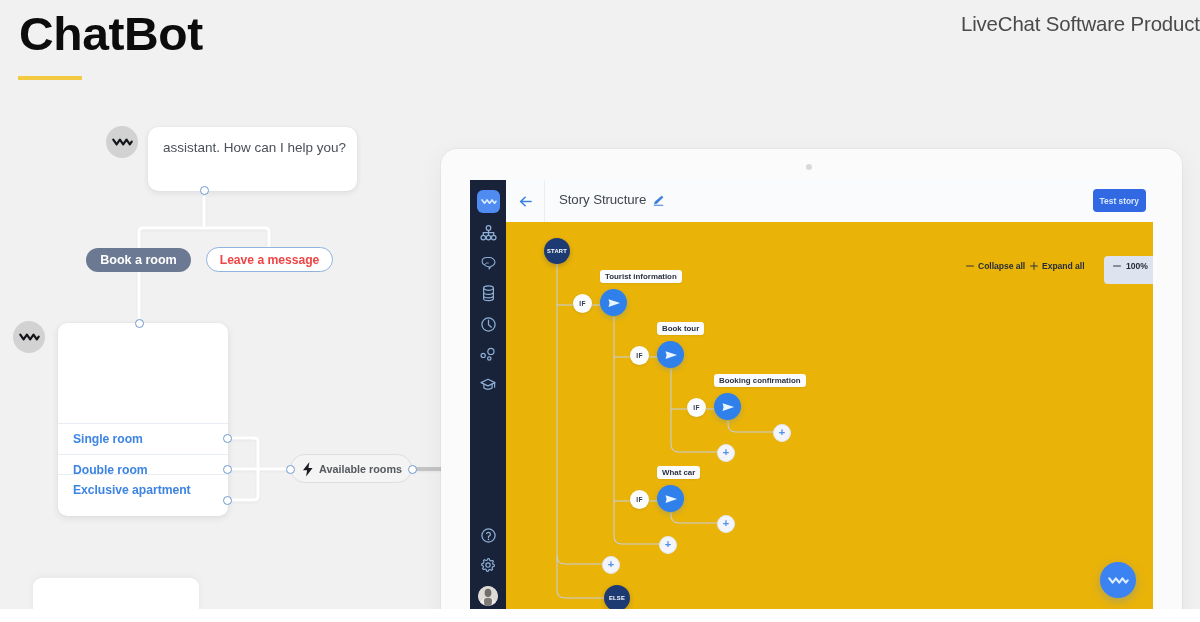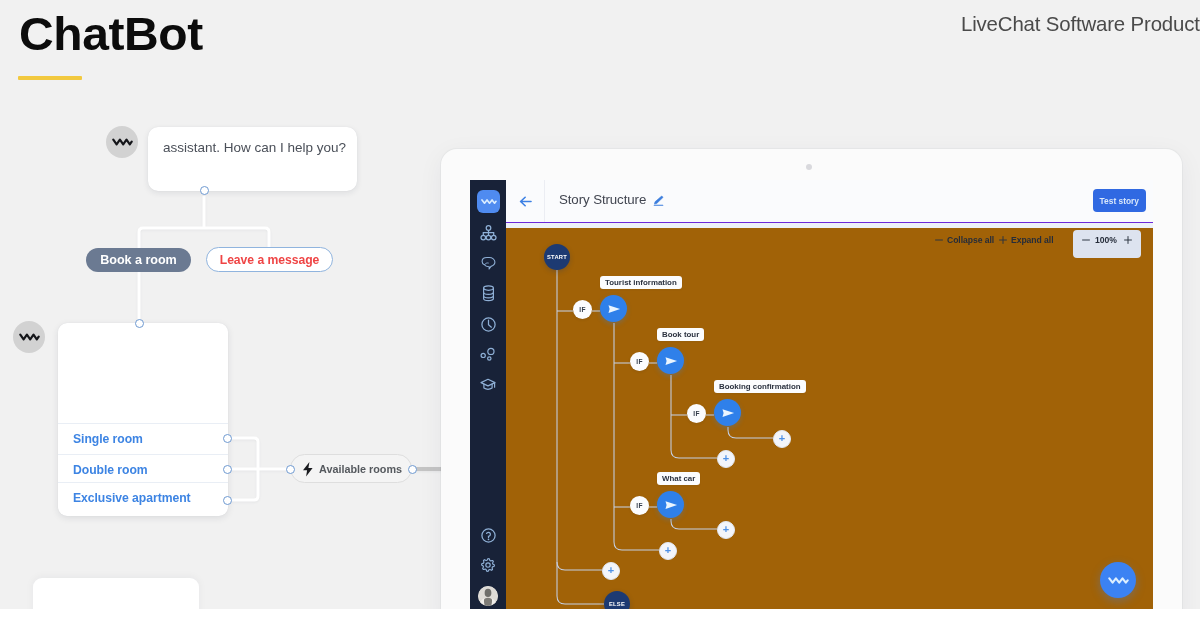--- a/index.html
+++ b/index.html
@@ -69,7 +69,7 @@
              background:#d4d4d2;overflow:hidden;}
 
   .apphead{position:absolute;left:36px;top:0;width:647px;height:42px;background:#fafbfd;
-           border-bottom:1px solid #6d28d9;}
+           border-bottom:5px solid #6d28d9;}
   .back-arrow{position:absolute;left:11px;top:13px;width:17px;height:17px;}
   .head-sep{position:absolute;left:38px;top:0;width:1px;height:42px;background:#ebedf3;}
   .apptitle{position:absolute;left:53px;top:11.5px;font-size:13.3px;color:#414550;white-space:nowrap;letter-spacing:-0.1px;}

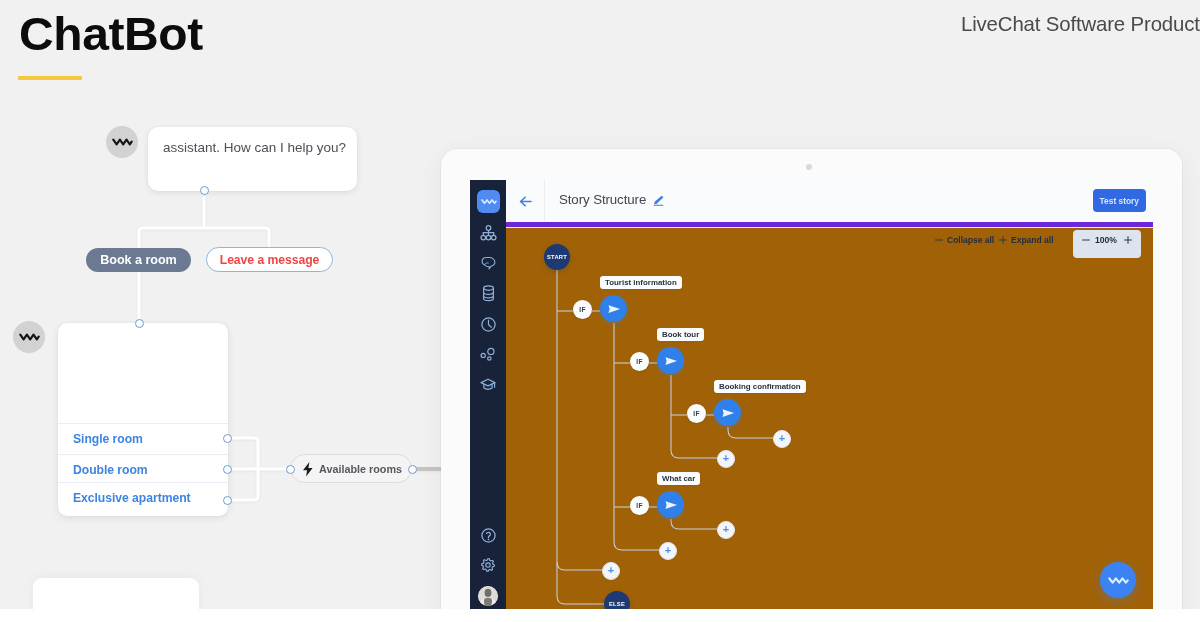--- a/index.html
+++ b/index.html
@@ -299,7 +299,7 @@
       <div class="teststory">Test story</div>
     </div>
 
-    <div class="zoomrow" style="left:429px;width:212px;">
+    <div class="zoomrow" style="left:460px;width:212px;margin-top:26px;">
       <svg width="8" height="8" viewBox="0 0 9 9" style="position:absolute;left:36px;top:6px;">
         <path d="M0.6 4.5 L8.4 4.5" stroke="#2c3340" stroke-width="1.1" stroke-linecap="round"></path>
       </svg>

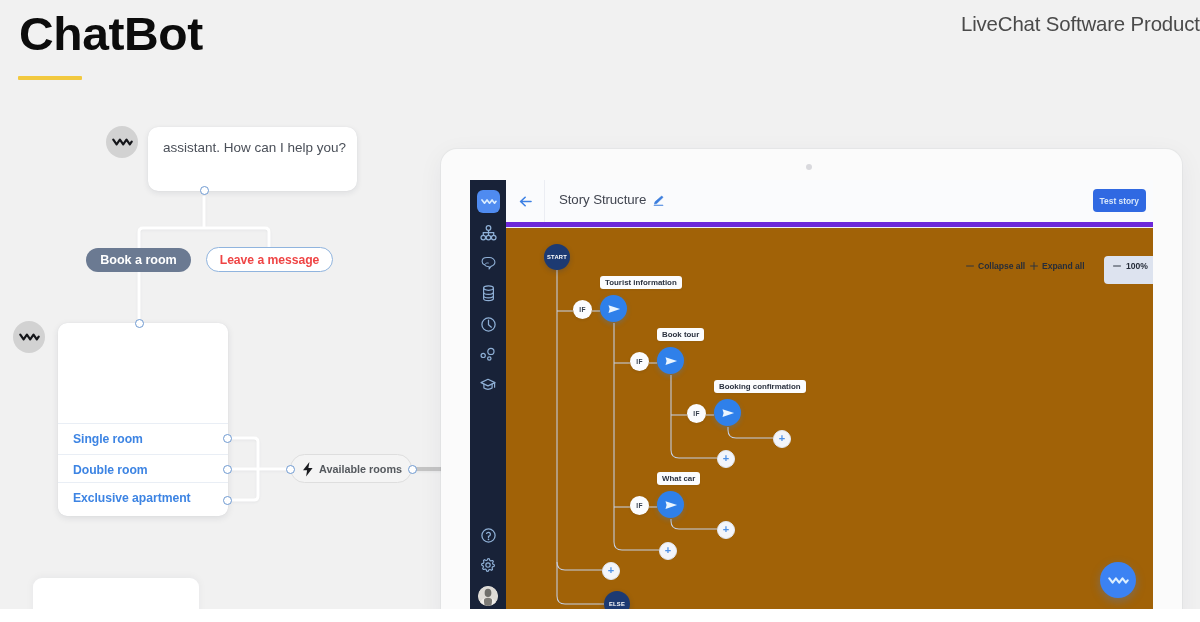--- a/index.html
+++ b/index.html
@@ -83,7 +83,7 @@
   .zr-item{position:absolute;font-size:8.6px;font-weight:bold;color:#262d3a;white-space:nowrap;letter-spacing:-0.05px;}
   .zoombox{position:absolute;height:28px;background:#dde3ef;border-radius:4px;}
 
-  .canvas{position:absolute;left:36px;top:48px;width:647px;height:388px;background:#a16207;}
+  .canvas{position:absolute;left:36px;top:42px;width:647px;height:388px;background:#eab308;}
   .ncap{position:absolute;background:#fbfcfe;border-radius:3px;font-size:7.9px;
         font-weight:bold;color:#2b3240;padding:2px 5px;white-space:nowrap;
         box-shadow:0 1px 2px rgba(30,40,70,.07);}

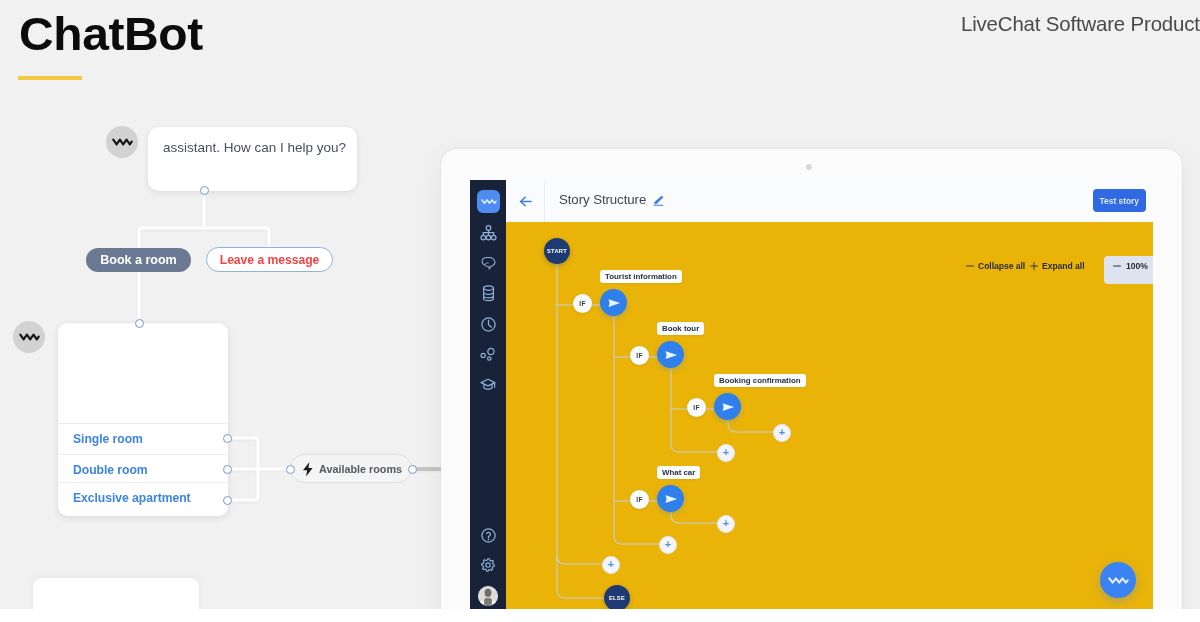--- a/index.html
+++ b/index.html
@@ -164,7 +164,7 @@
       <div class="card-row" style="top:100px;width:170px;height:31px;">
         <span>Single room</span>
       </div>
-      <div class="card-row" style="top:159px;width:170px;height:21px;">
+      <div class="card-row" style="top:151px;width:170px;height:21px;">
         <span>Exclusive apartment</span>
       </div>
     </div>

